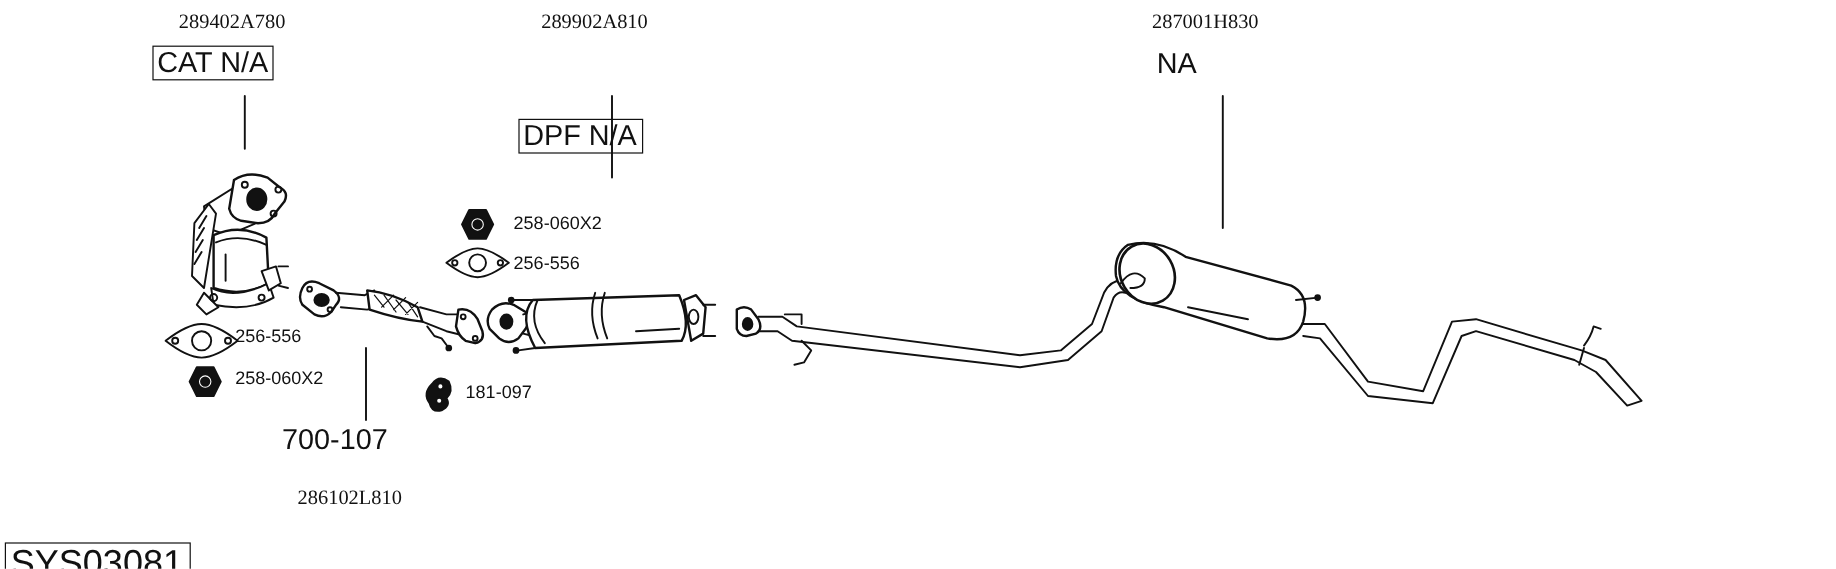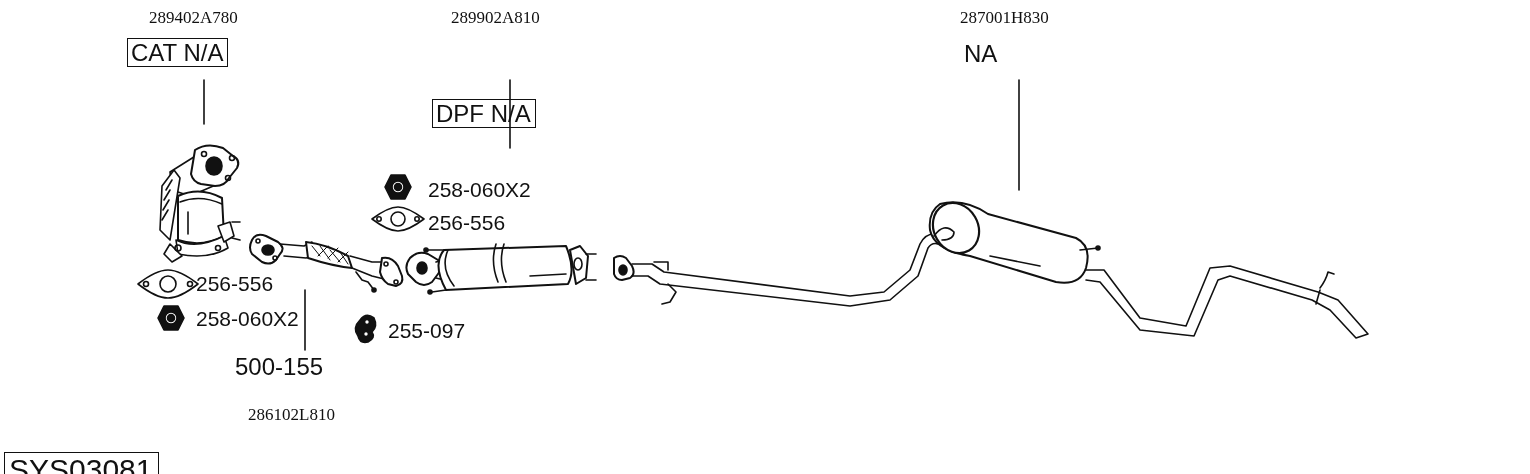--- a/index.html
+++ b/index.html
@@ -9,7 +9,7 @@
   .pn { font-size:17px; white-space:nowrap;font-family:Liberation Serif, serif; }
   .big { font-size:24px; white-space:nowrap; line-height:1; }
   .boxed { border:1.5px solid #111; padding:2px 4px 1px 3px; }
-  .lbl { font-size:21px; white-space:nowrap; }
+  .lbl { font-size:15px; white-space:nowrap; }
   svg.art { position:absolute; left:0; top:0; }
 </style>
 </head>

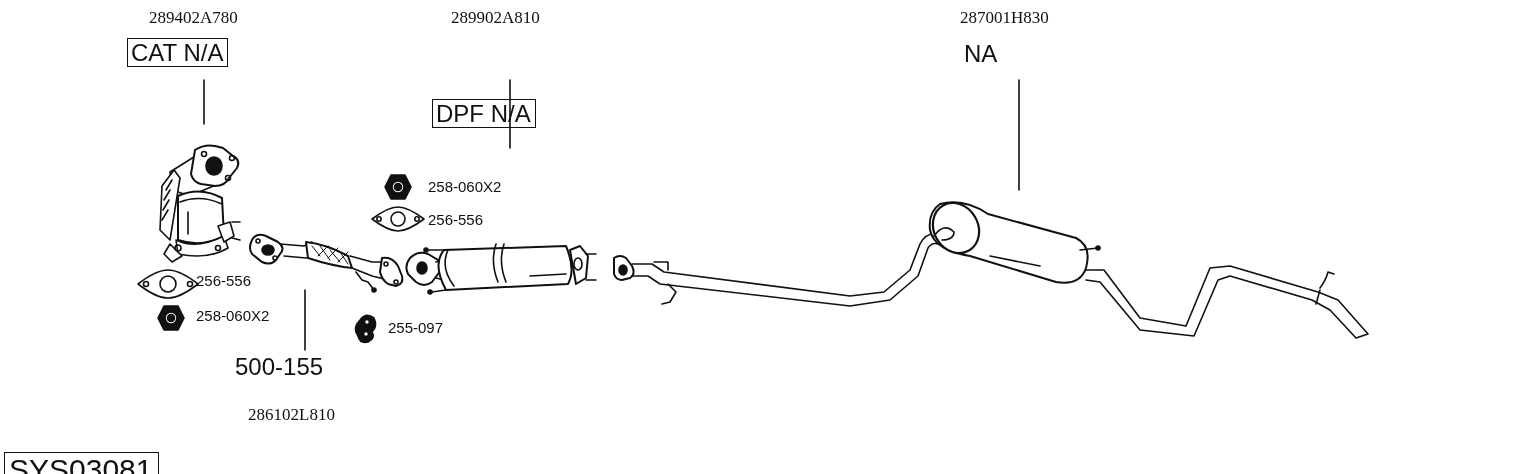--- a/index.html
+++ b/index.html
@@ -145,7 +145,7 @@
 <div class="abs lbl" style="left:196px;top:307px;">258-060X2</div>
 <div class="abs lbl" style="left:428px;top:178px;">258-060X2</div>
 <div class="abs lbl" style="left:428px;top:211px;">256-556</div>
-<div class="abs lbl" style="left:388px;top:319px;">255-097</div>
+<div class="abs lbl" style="left:388px;top:319px;">181-097</div>
 
 <div class="abs boxed" style="left:4px;top:432px;font-size:30px;line-height:1;padding:2px 6px 18px 4px;margin-top:20px;">SYS03081</div>
 

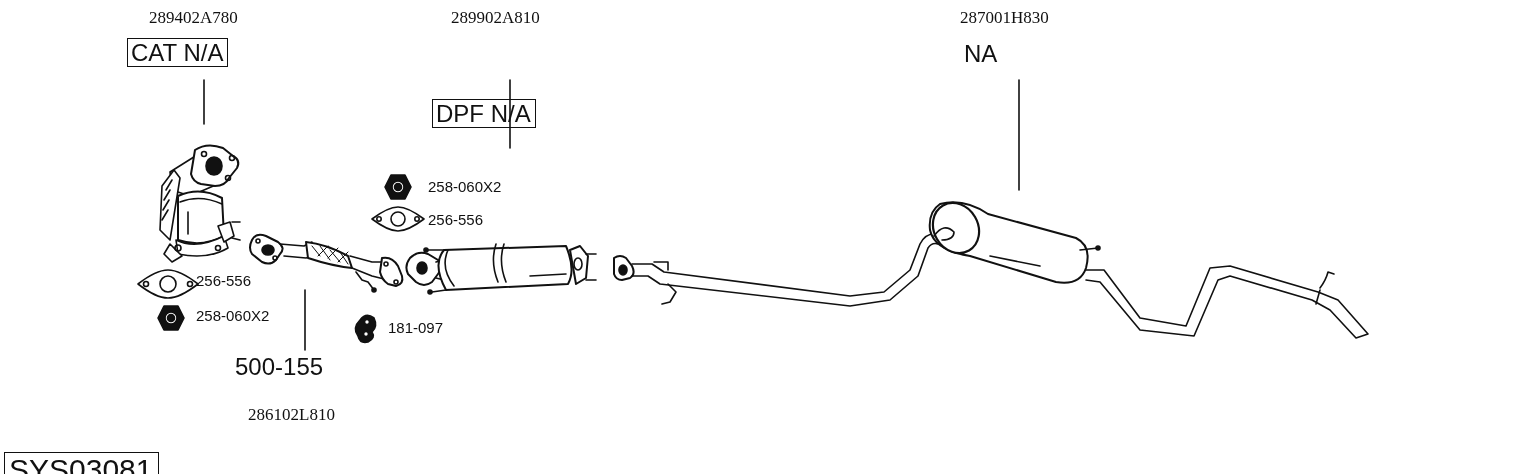--- a/index.html
+++ b/index.html
@@ -138,7 +138,7 @@
 <div class="abs pn" style="left:960px;top:8px;">287001H830</div>
 <div class="abs big" style="left:964px;top:42px;text-align:right;">NA</div>
 
-<div class="abs big" style="left:235px;top:355px;">500-155</div>
+<div class="abs big" style="left:235px;top:355px;">700-107</div>
 <div class="abs pn" style="left:248px;top:405px;text-align:right;">286102L810</div>
 
 <div class="abs lbl" style="left:196px;top:272px;">256-556</div>

